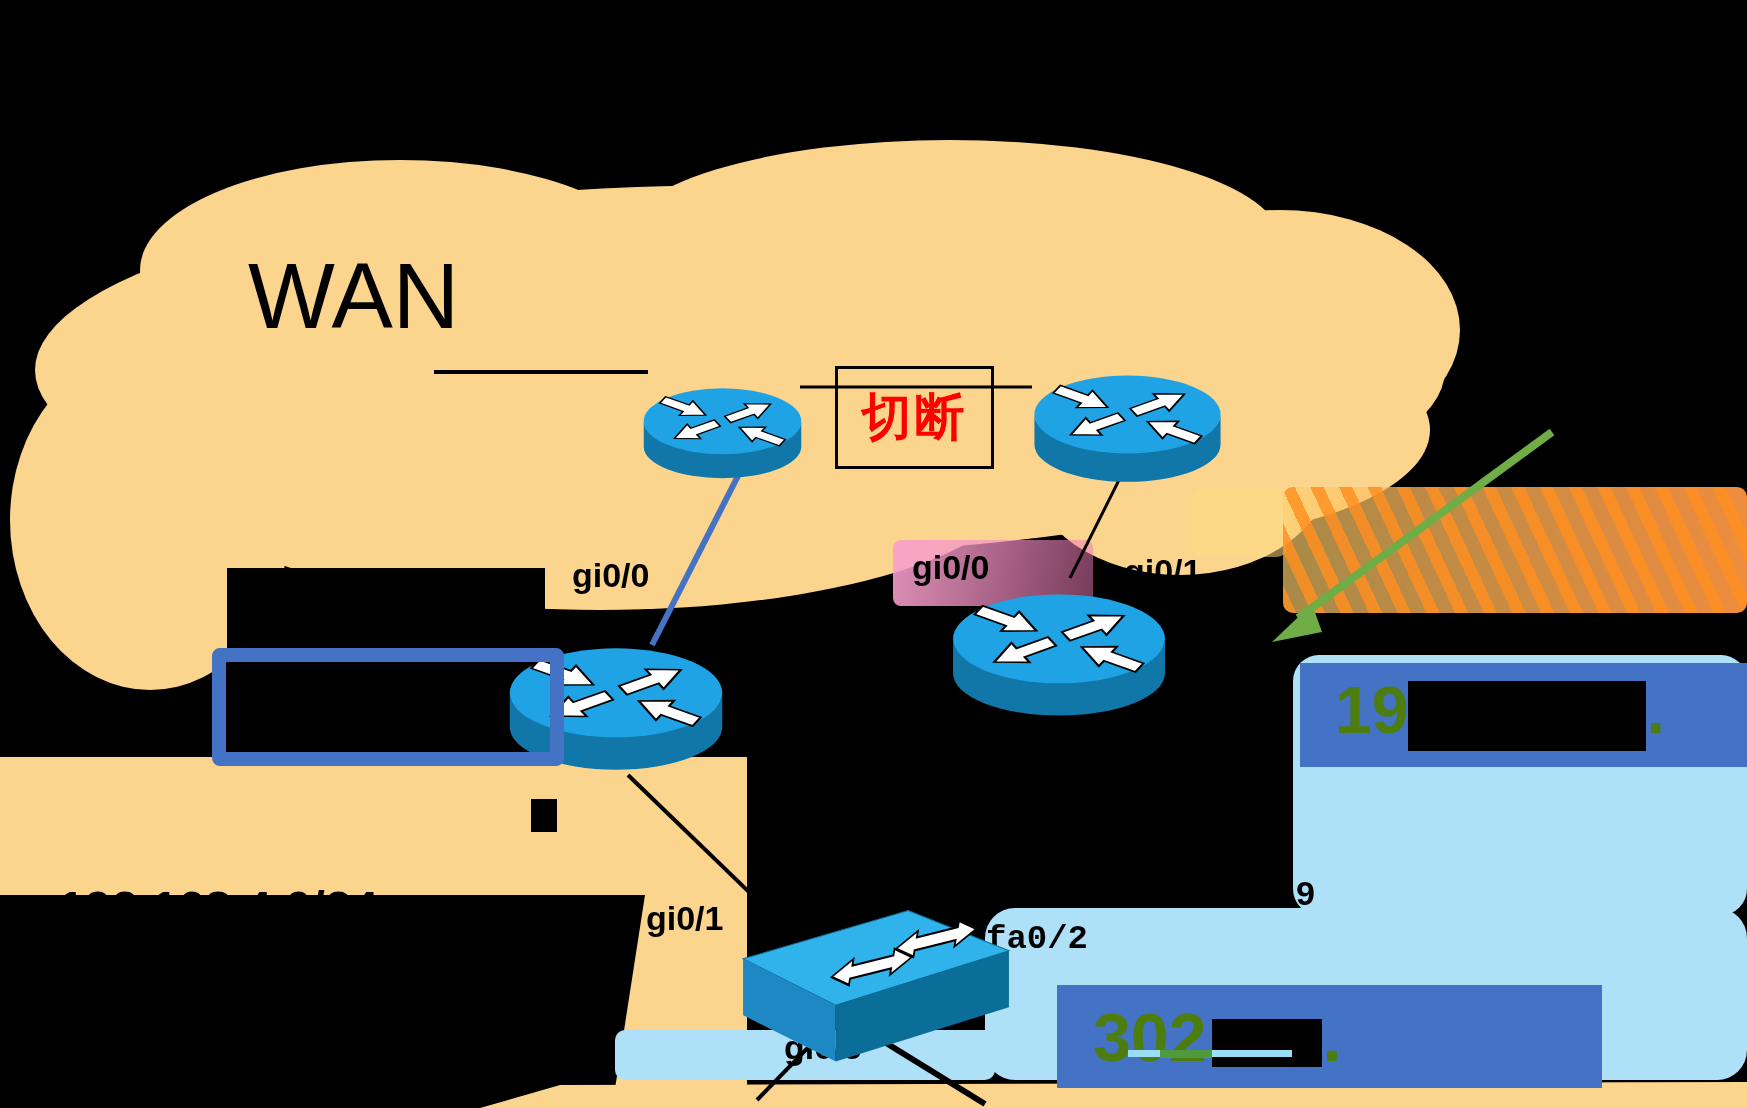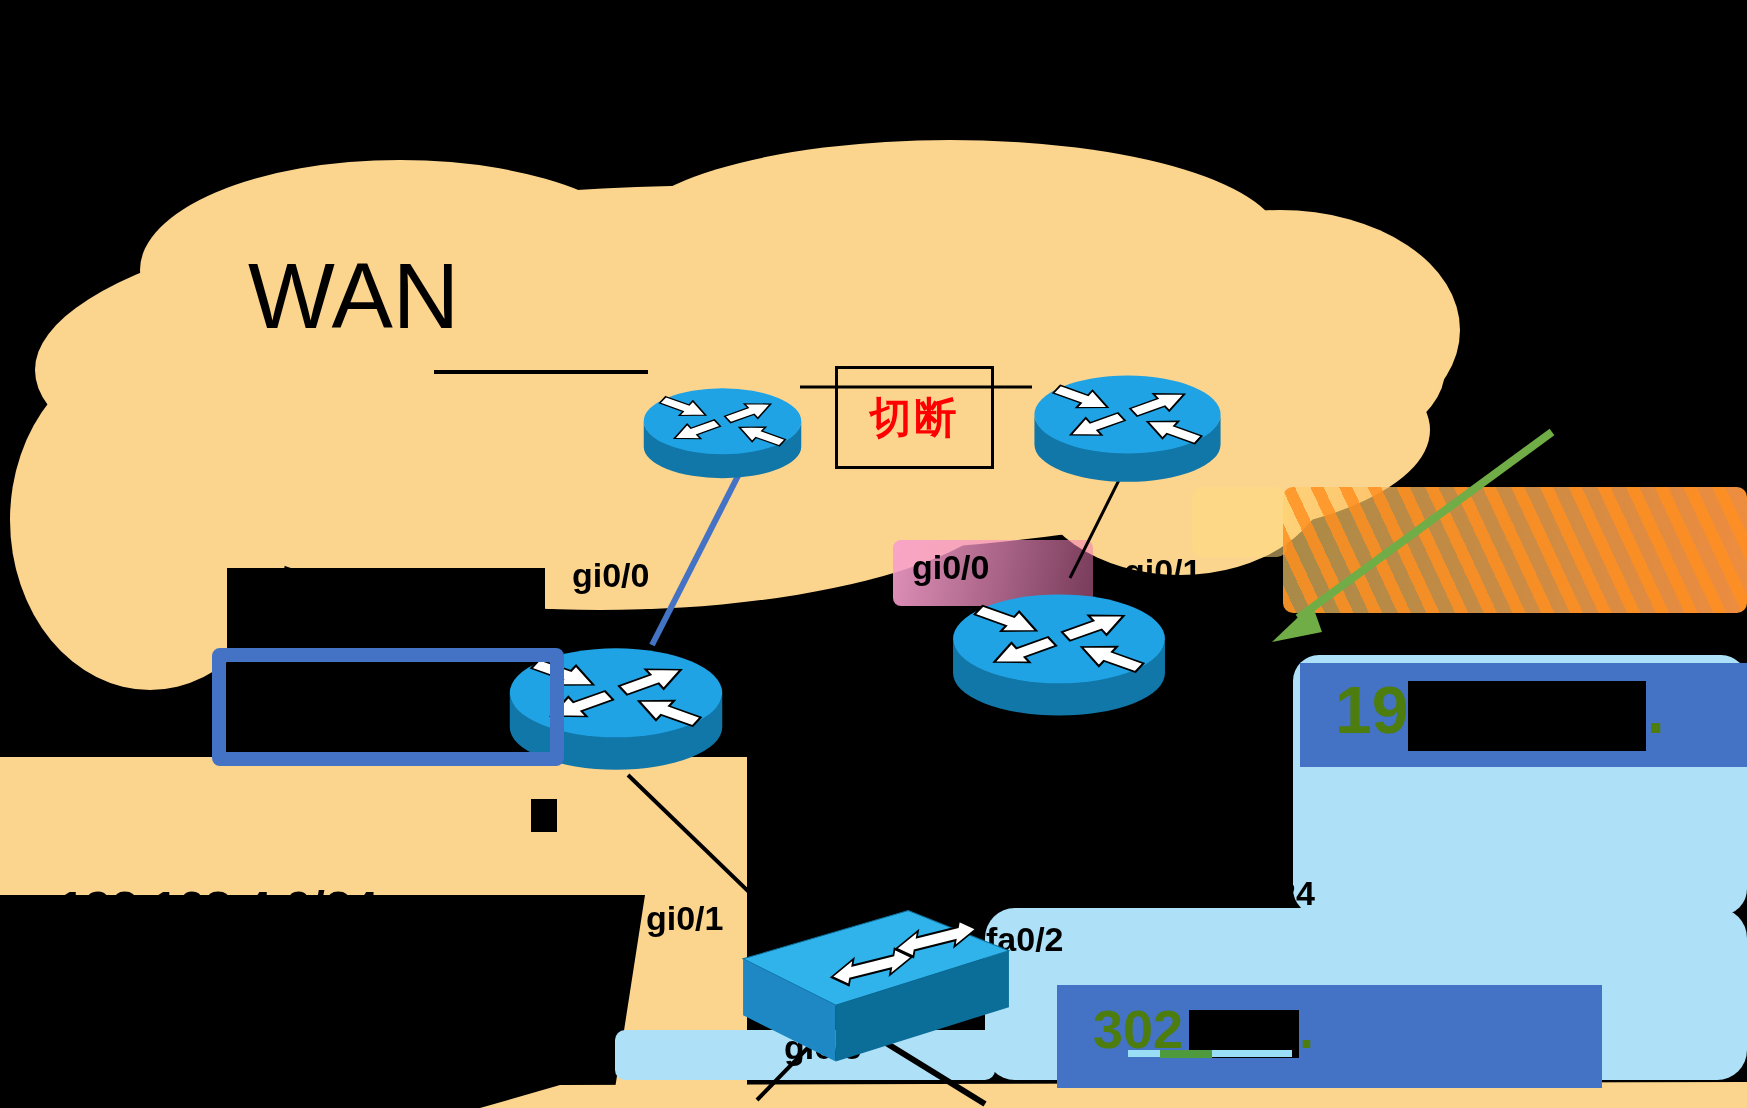--- a/index.html
+++ b/index.html
@@ -15,7 +15,7 @@
   .bluebox-fill{background:#4472C4;}
   .boxtext{position:absolute;color:#4d7c0f;font-weight:bold;white-space:nowrap;}
   #cut-box{display:flex;align-items:center;justify-content:center;border:3px solid #000;
-           color:#FF0000;font-size:42px;font-weight:bold;letter-spacing:3px;}
+           color:#FF0000;font-size:50px;font-weight:bold;letter-spacing:3px;}
   #marker-stripes{background:
       repeating-linear-gradient(65deg, rgba(255,150,40,.92) 0 12px, rgba(255,214,115,.55) 12px 26px),
       linear-gradient(90deg, rgba(255,180,80,.25), rgba(235,55,0,.92));

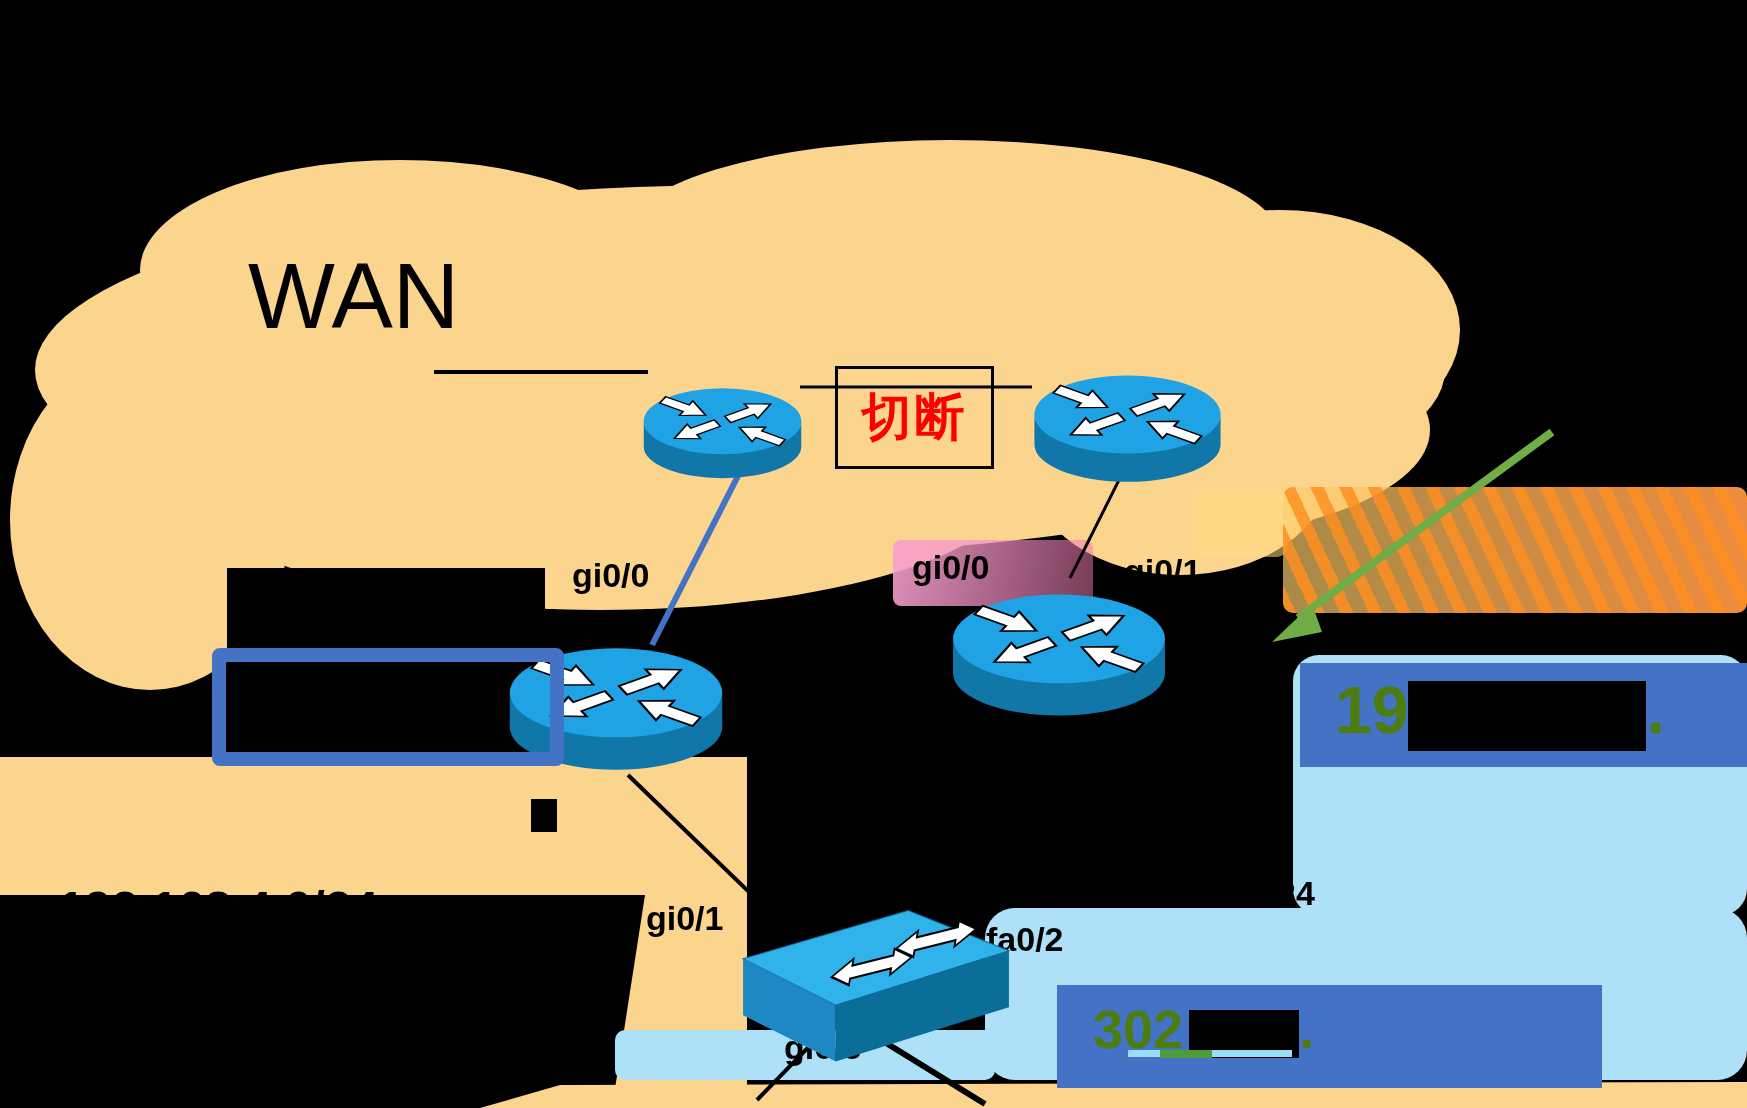--- a/index.html
+++ b/index.html
@@ -54,7 +54,7 @@
   <div class="lbl" style="left:248px;top:248px;font-size:92px;font-weight:400;">WAN</div>
 
   <div class="lbl" style="left:58px;top:884px;font-size:48px;">192.168.4.0/24</div>
-  <div class="lbl" style="left:1088px;top:876px;font-size:34px;">192.168.1.0/24</div>
+  <div class="lbl" style="left:1088px;top:876px;font-size:34px;">192.168.1.0/19</div>
 
   <div class="abs" style="left:227px;top:568px;width:318px;height:82px;background:#000;"></div>
 

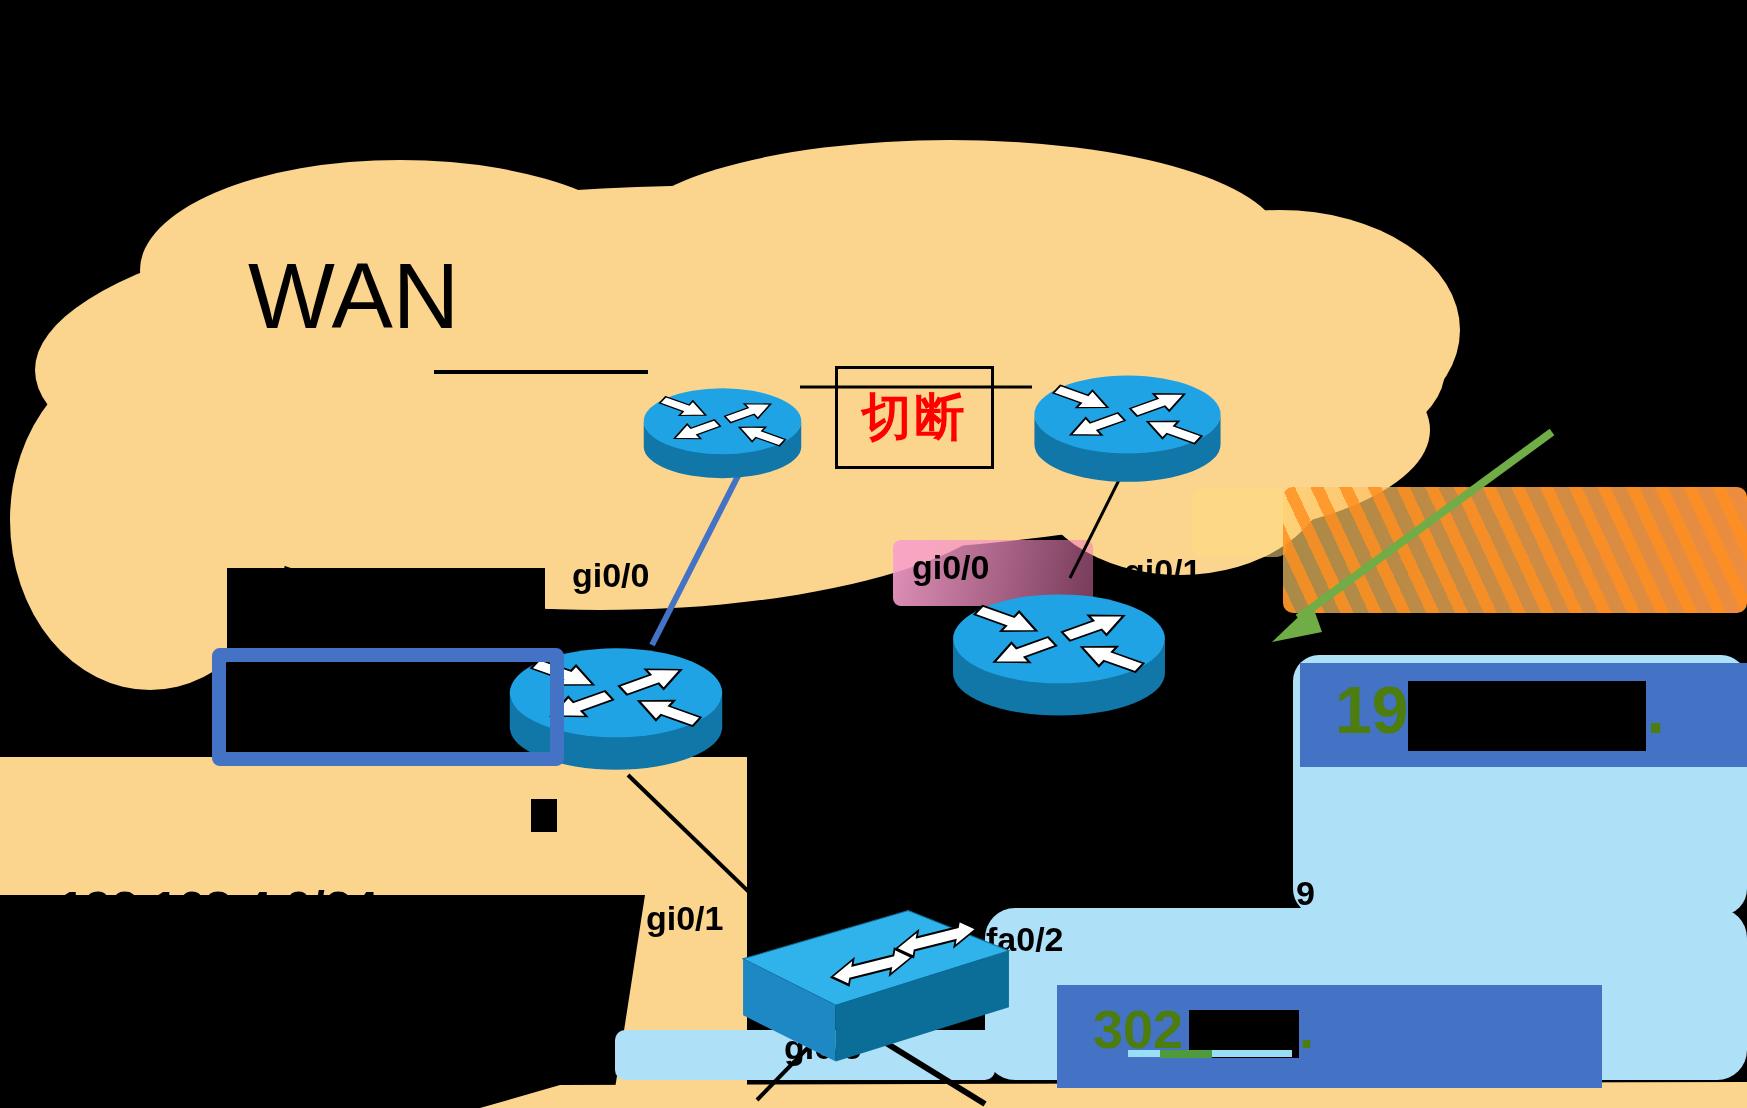--- a/index.html
+++ b/index.html
@@ -66,7 +66,7 @@
   <div class="lbl" style="left:556px;top:698px;font-size:34px;">gi0/1</div>
   <div class="lbl" style="left:1176px;top:764px;font-size:34px;">gi0/1</div>
   <div class="lbl" style="left:646px;top:901px;font-size:34px;">gi0/1</div>
-  <div class="lbl" style="left:986px;top:922px;font-size:34px;">fa0/2</div>
+  <div class="lbl" style="left:986px;top:922px;font-size:34px;font-family:Liberation Mono, monospace;">fa0/2</div>
   <div class="lbl" style="left:784px;top:1030px;font-size:34px;">gi0/3</div>
 
   <svg class="abs" style="left:0;top:0;" width="1747" height="1108">

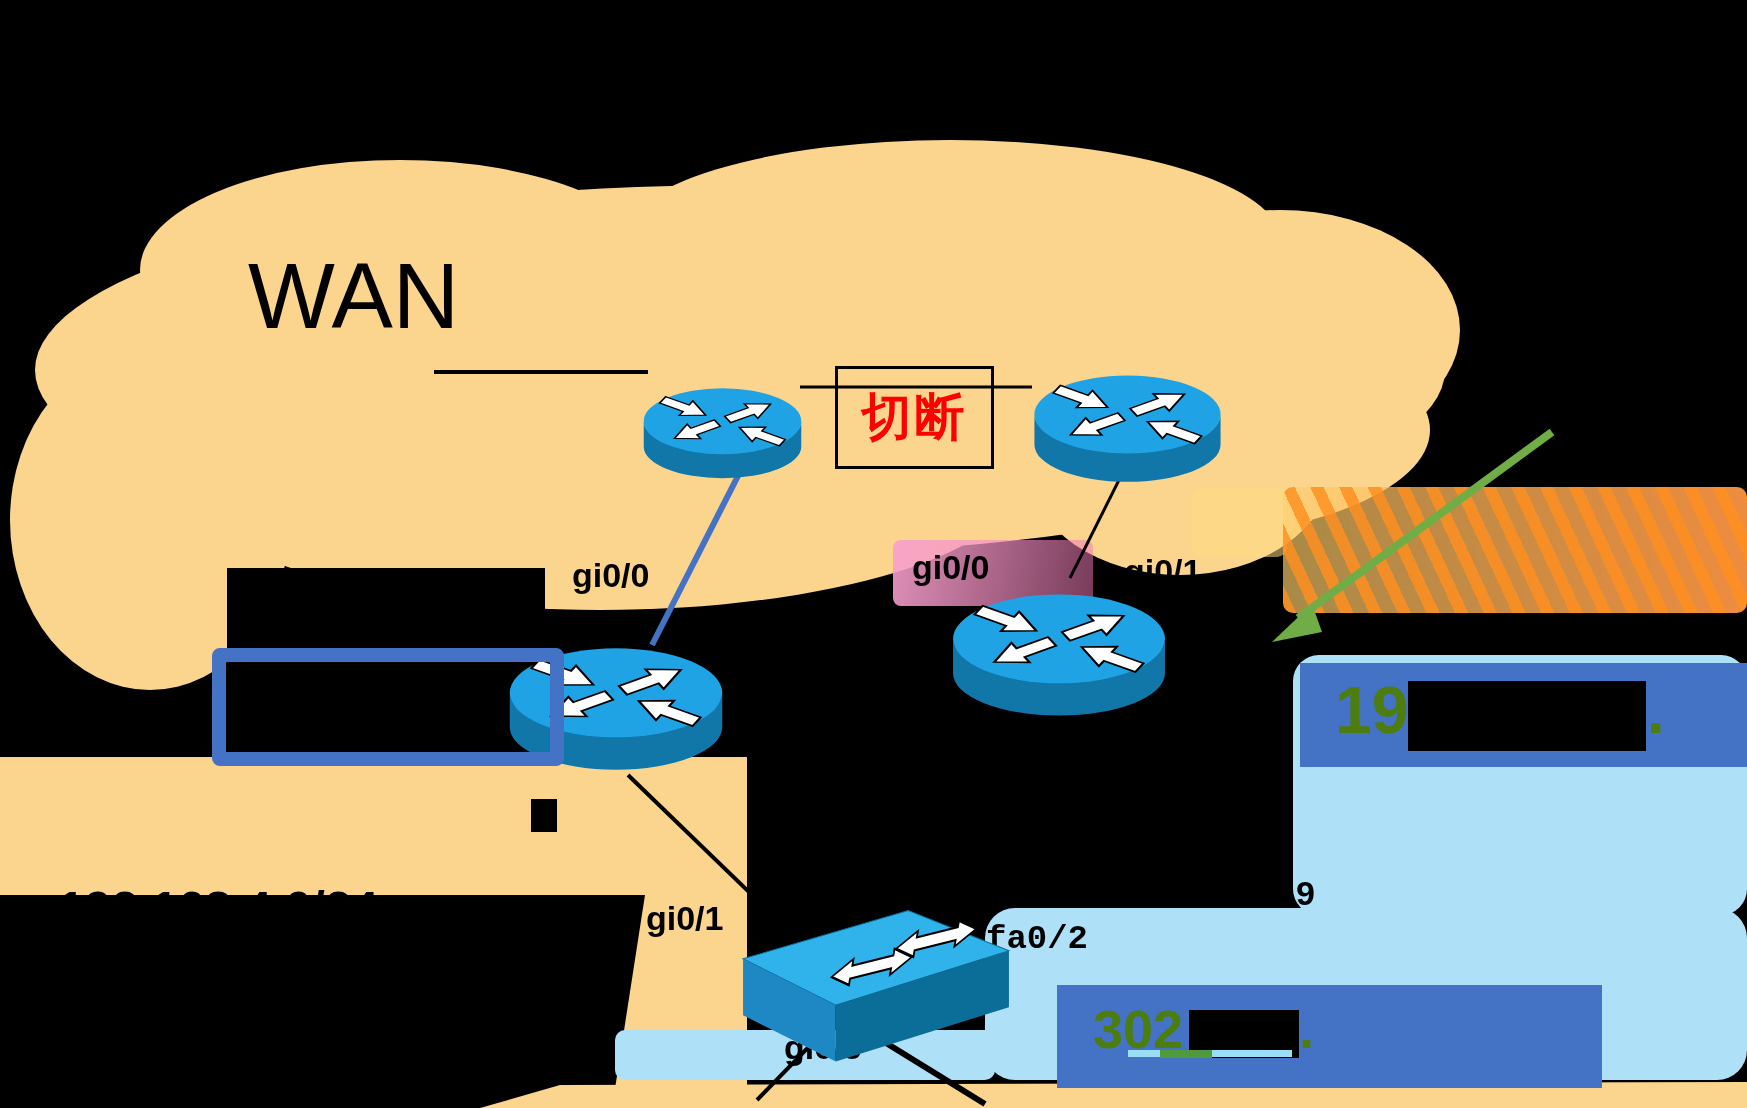--- a/index.html
+++ b/index.html
@@ -144,7 +144,7 @@
   </div>
 
   <div class="abs bluebox-fill" style="left:1057px;top:985px;width:545px;height:103px;"></div>
-  <div class="boxtext" style="left:1093px;top:998px;font-size:54px;">
+  <div class="boxtext" style="left:1093px;top:998px;font-size:68px;">
     <span>302</span><span class="redact" style="width:110px;height:48px;margin-left:6px;"></span><span>.</span>
   </div>
 

